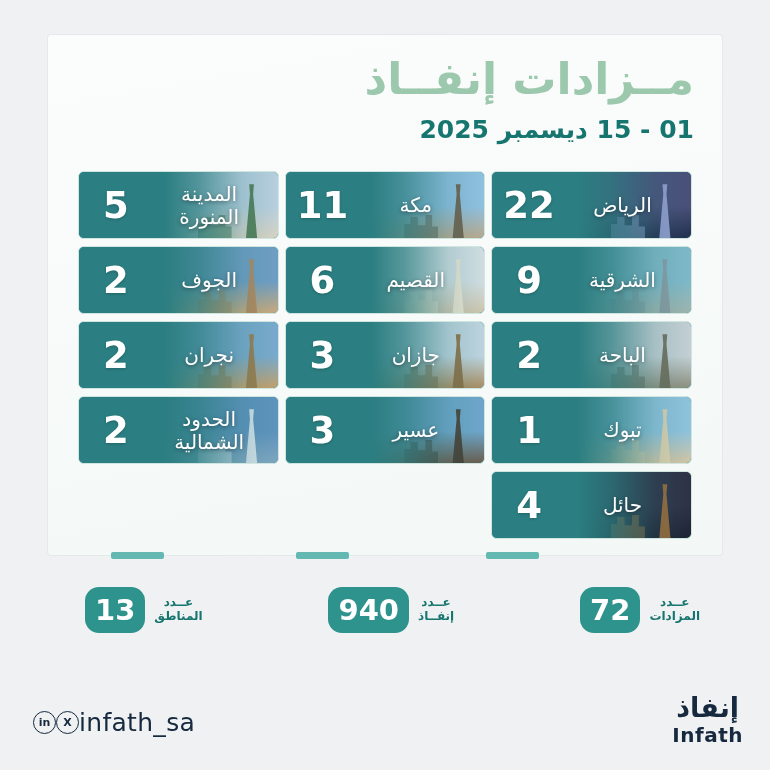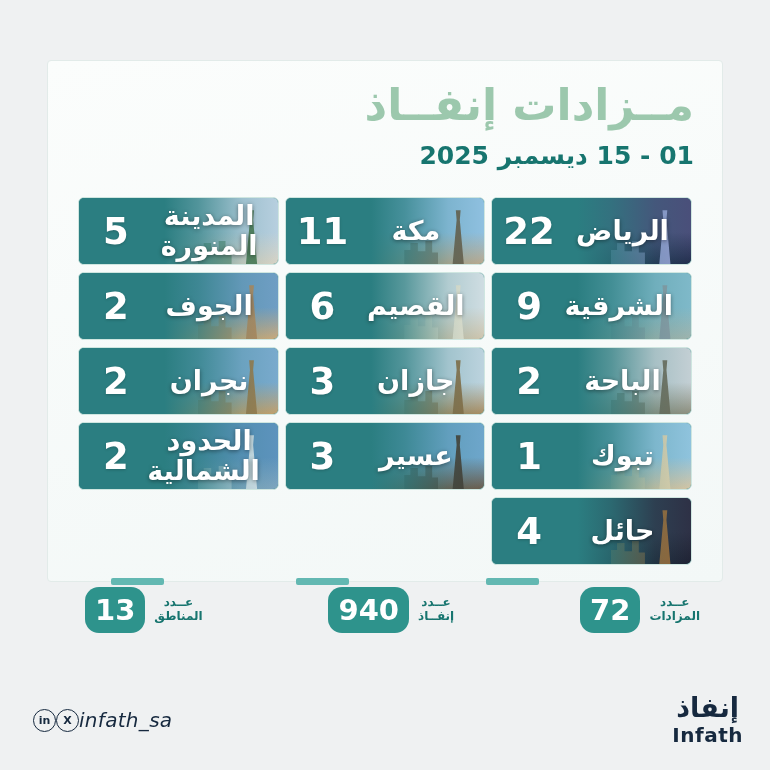--- a/index.html
+++ b/index.html
@@ -15,7 +15,7 @@
     font-family:"DejaVu Sans","Liberation Sans",sans-serif;
   }
   .panel{
-    position:absolute;left:47px;top:60px;width:676px;height:522px;
+    position:absolute;left:47px;top:34px;width:676px;height:522px;
     background:linear-gradient(170deg,#fbfdfc 0%,#f3f8f7 100%);
     border:1px solid var(--panel-border);border-radius:4px;
   }

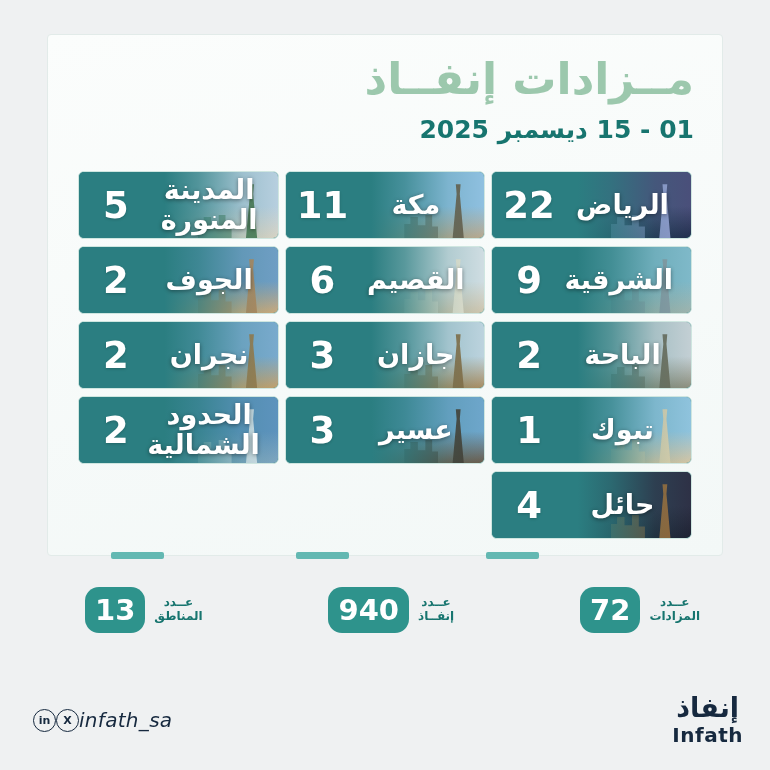--- a/index.html
+++ b/index.html
@@ -61,7 +61,7 @@
   }
   .rname{
     position:absolute;left:40%;right:9%;top:50%;transform:translateY(-50%);
-    text-align:center;color:var(--white);font-size:27px;font-weight:bold;
+    text-align:center;color:var(--white);font-size:20px;font-weight:normal;
     line-height:1.12;direction:rtl;text-shadow:0 1px 4px rgba(0,0,0,.45);
   }
   .tick{position:absolute;bottom:-4px;height:7px;width:53px;border-radius:2px;background:var(--tick-teal);}

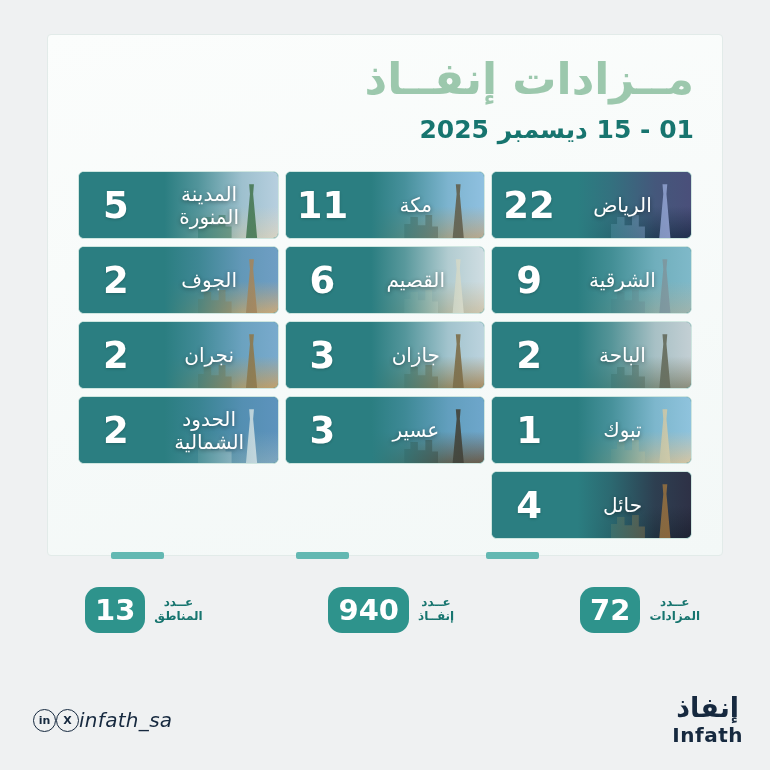--- a/index.html
+++ b/index.html
@@ -89,7 +89,7 @@
     display:flex;align-items:center;justify-content:center;
     font-size:11px;font-weight:bold;color:var(--navy);
   }
-  .handle{font-size:20px;color:var(--navy);letter-spacing:.3px;font-style:italic;}
+  .handle{font-size:25px;color:var(--navy);letter-spacing:.3px;}
   .logo{position:absolute;right:27px;top:694px;text-align:center;color:var(--navy);direction:rtl;}
   .logo-ar{font-size:27px;font-weight:bold;line-height:1.05;}
   .logo-en{font-size:20px;font-weight:600;letter-spacing:.5px;margin-top:1px;}

